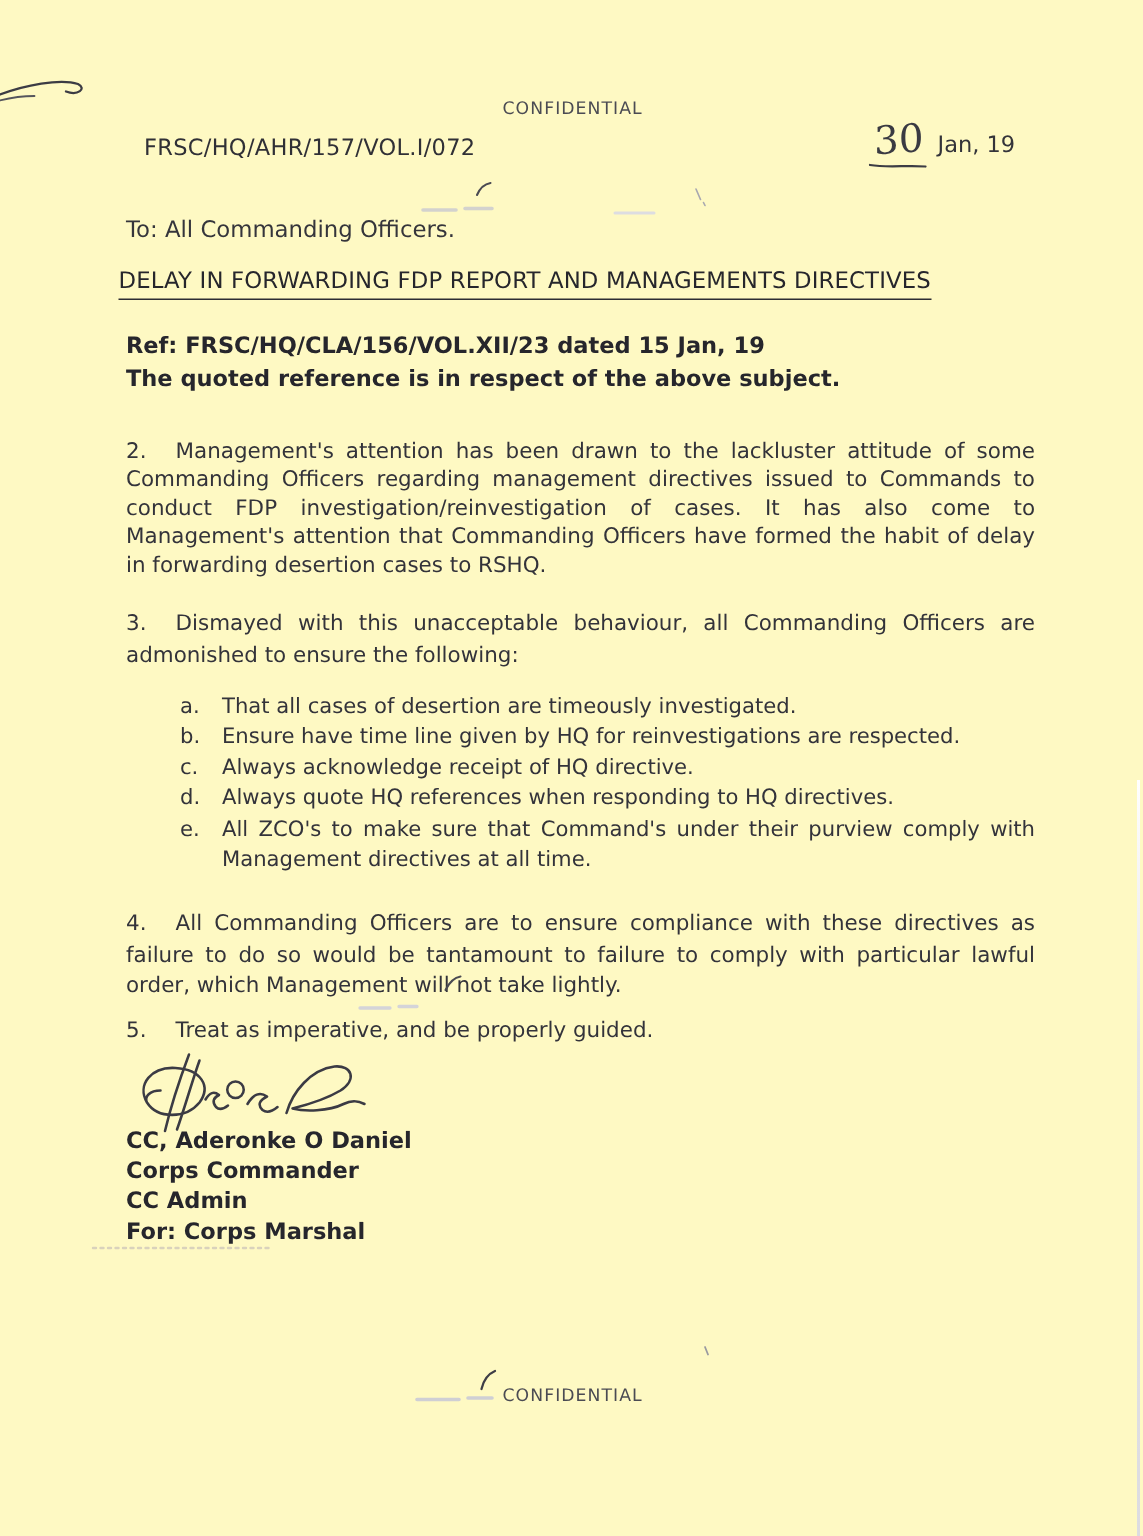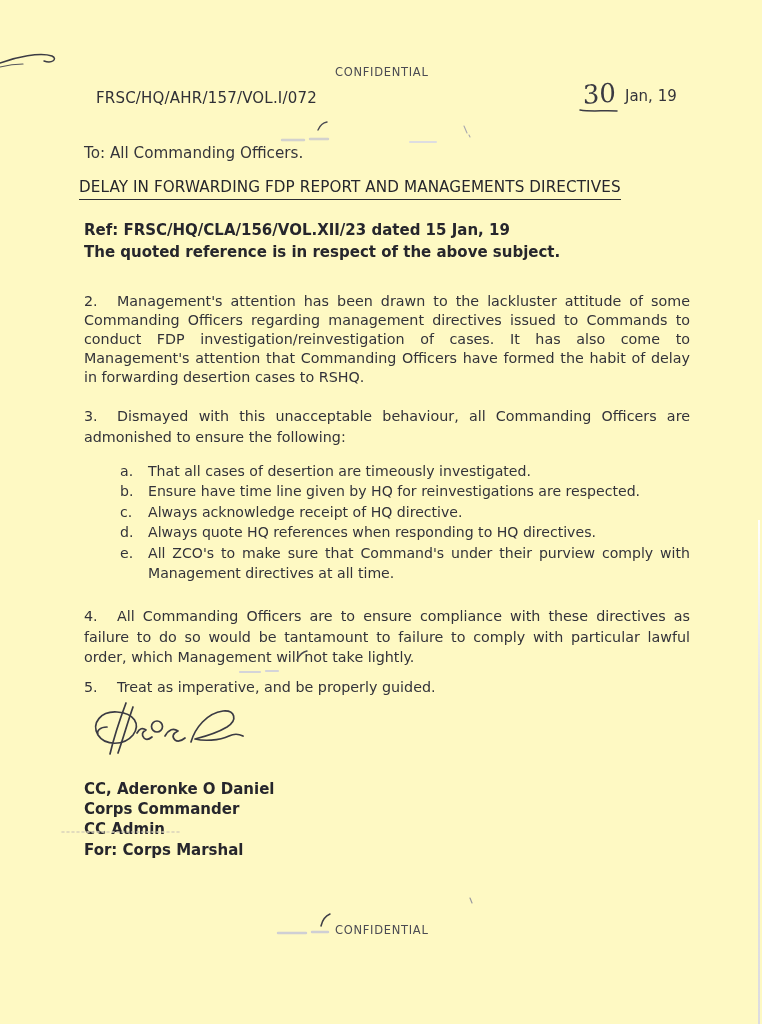--- a/index.html
+++ b/index.html
@@ -68,7 +68,7 @@
   .li .letter { flex: 0 0 28px; }
   .li .li-text { flex: 1; text-align: justify; }
 
-  .sigblock { left: 84px; top: 750px; font-size: 15px; font-weight: 700; color: #26262c; line-height: 20.2px; margin-top: 29px; }
+  .sigblock { left: 84px; top: 750px; font-size: 15px; font-weight: 700; color: #26262c; line-height: 20.2px; }
 
   .edge-line {
     right: 2px; top: 520px;

